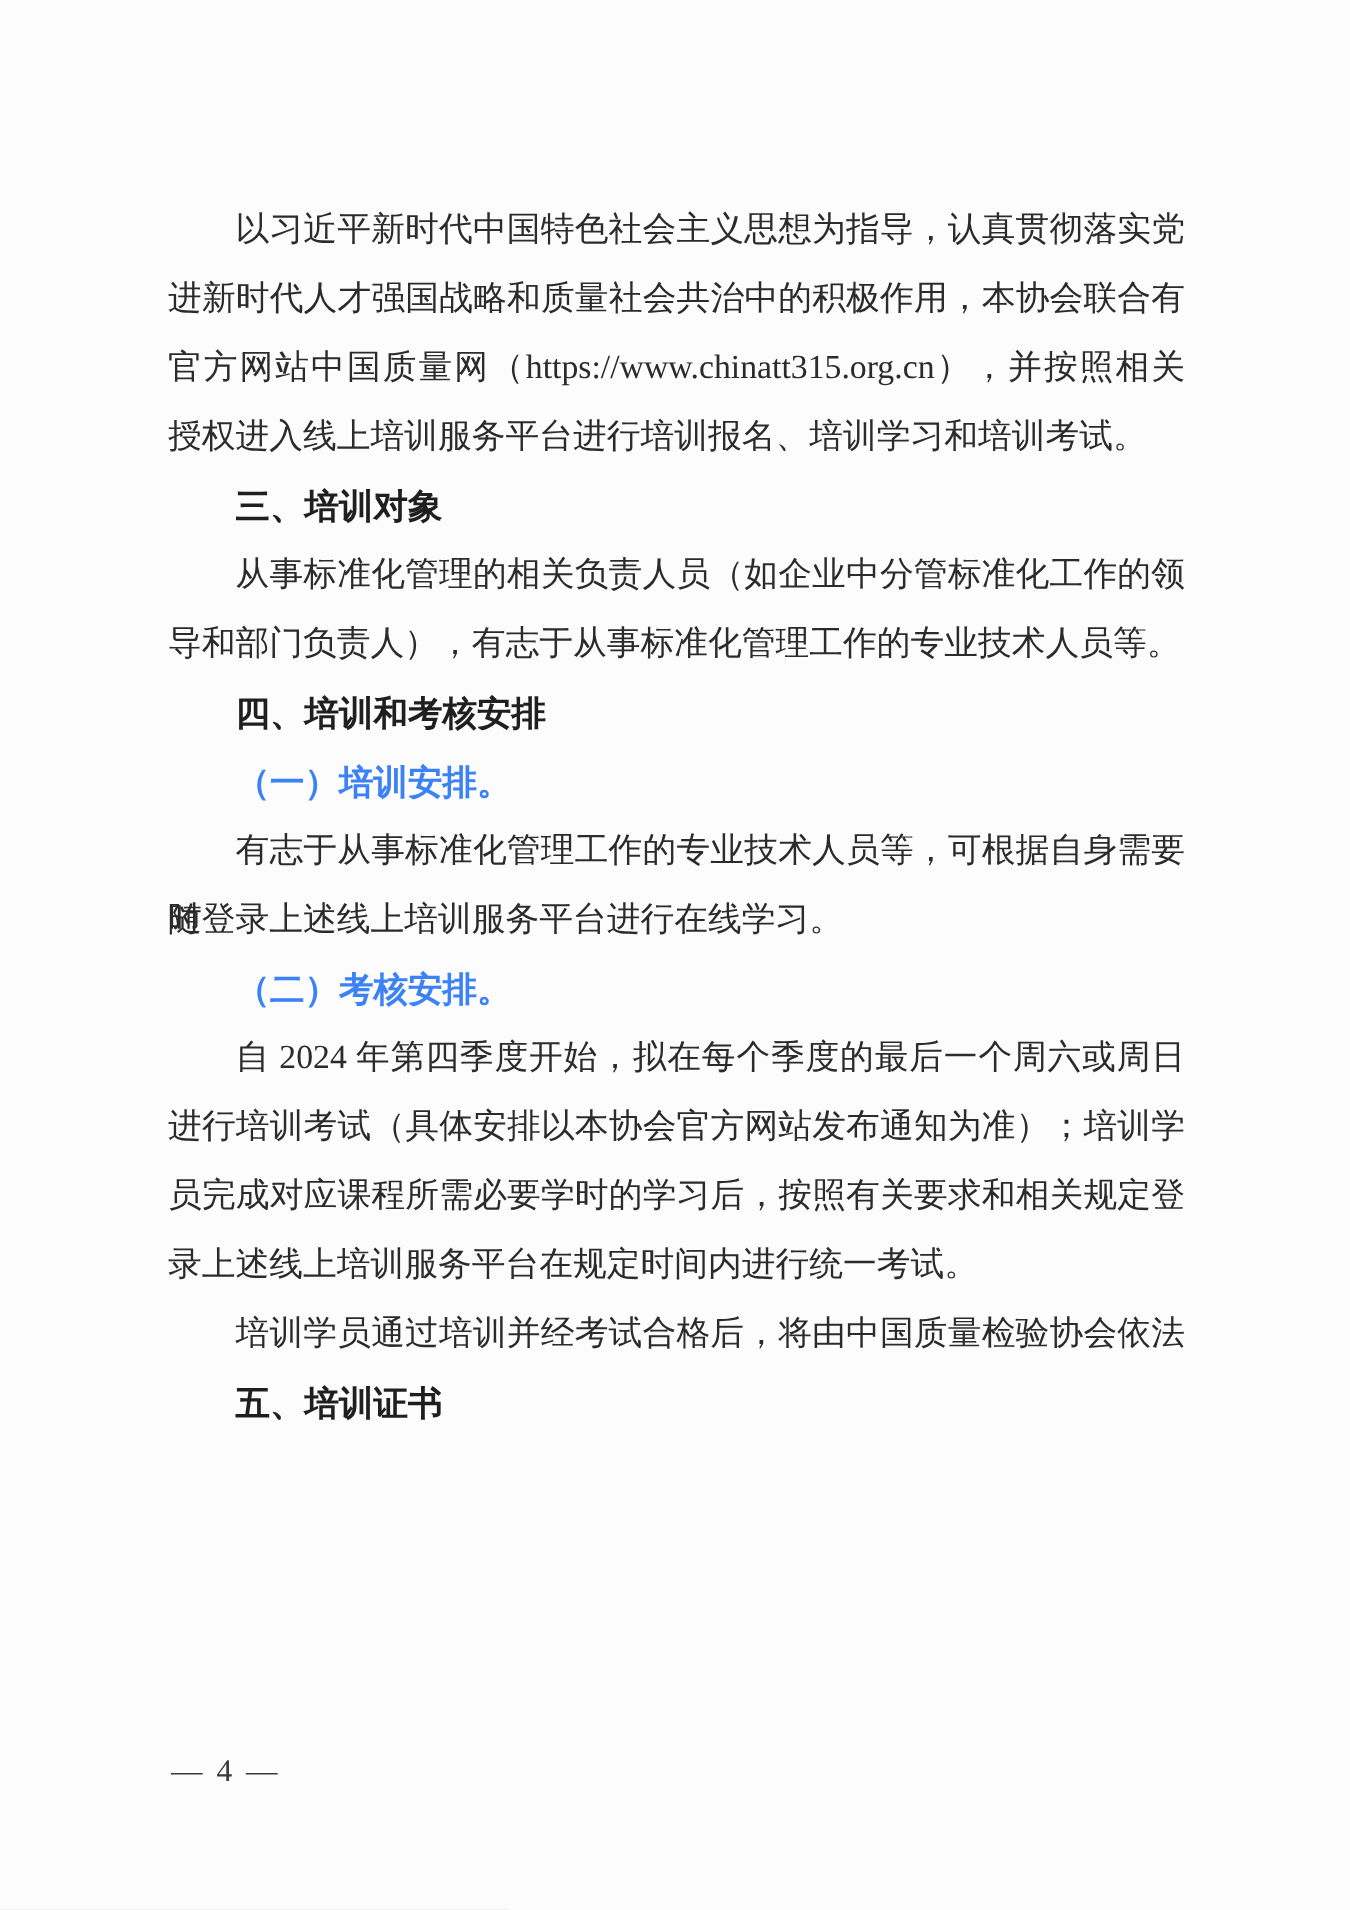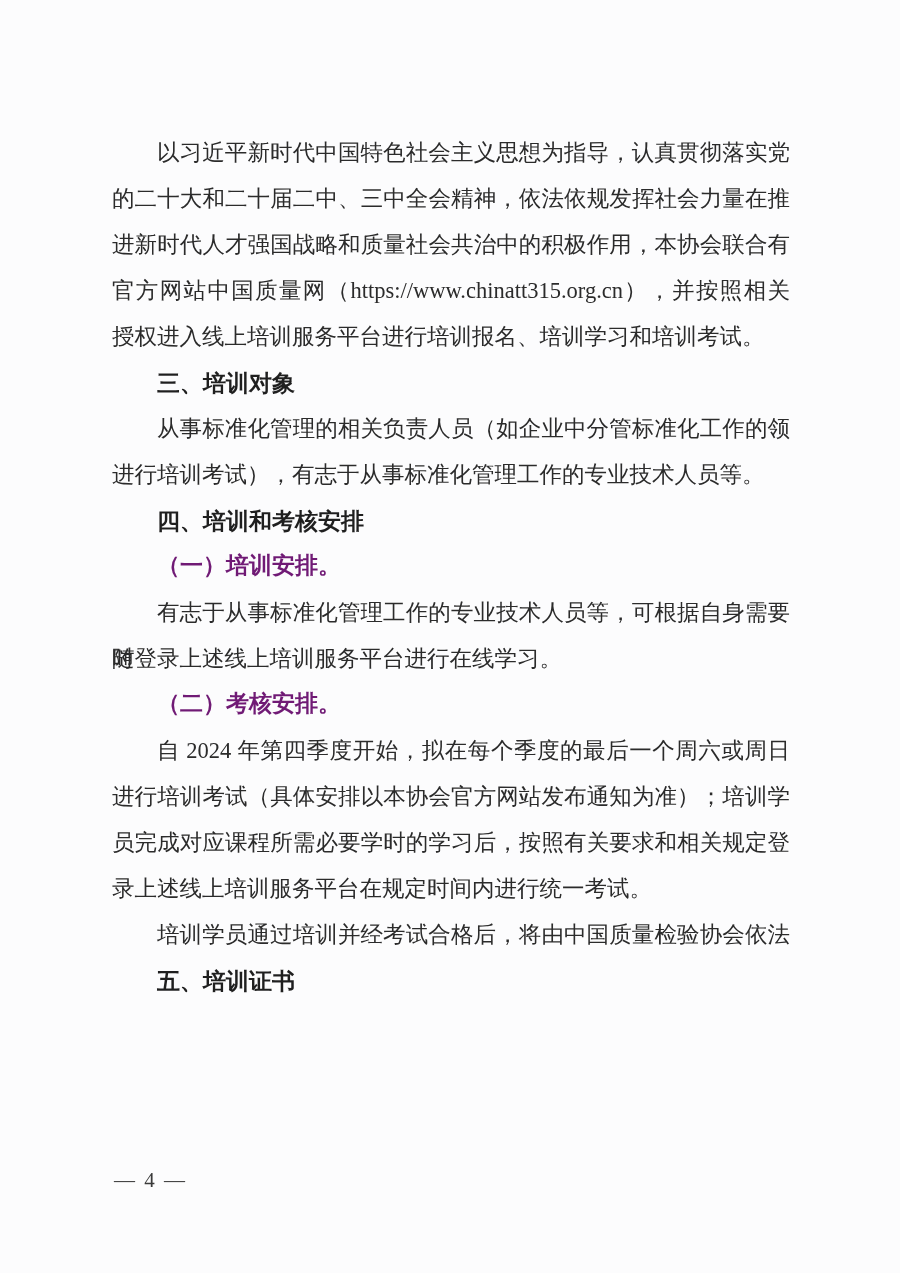--- a/index.html
+++ b/index.html
@@ -67,7 +67,6 @@
 <div class="page">
   <div class="text-block">
       <div class="line body indent fill">以习近平新时代中国特色社会主义思想为指导，认真贯彻落实党</div>
-      <div class="line body fill">的二十大和二十届二中、三中全会精神，依法依规发挥社会力量在推</div>
       <div class="line body fill">进新时代人才强国战略和质量社会共治中的积极作用，本协会联合有</div>
       <div class="line body fill">官方网站中国质量网（https://www.chinatt315.org.cn），并按照相关</div>
       <div class="line body">授权进入线上培训服务平台进行培训报名、培训学习和培训考试。</div>

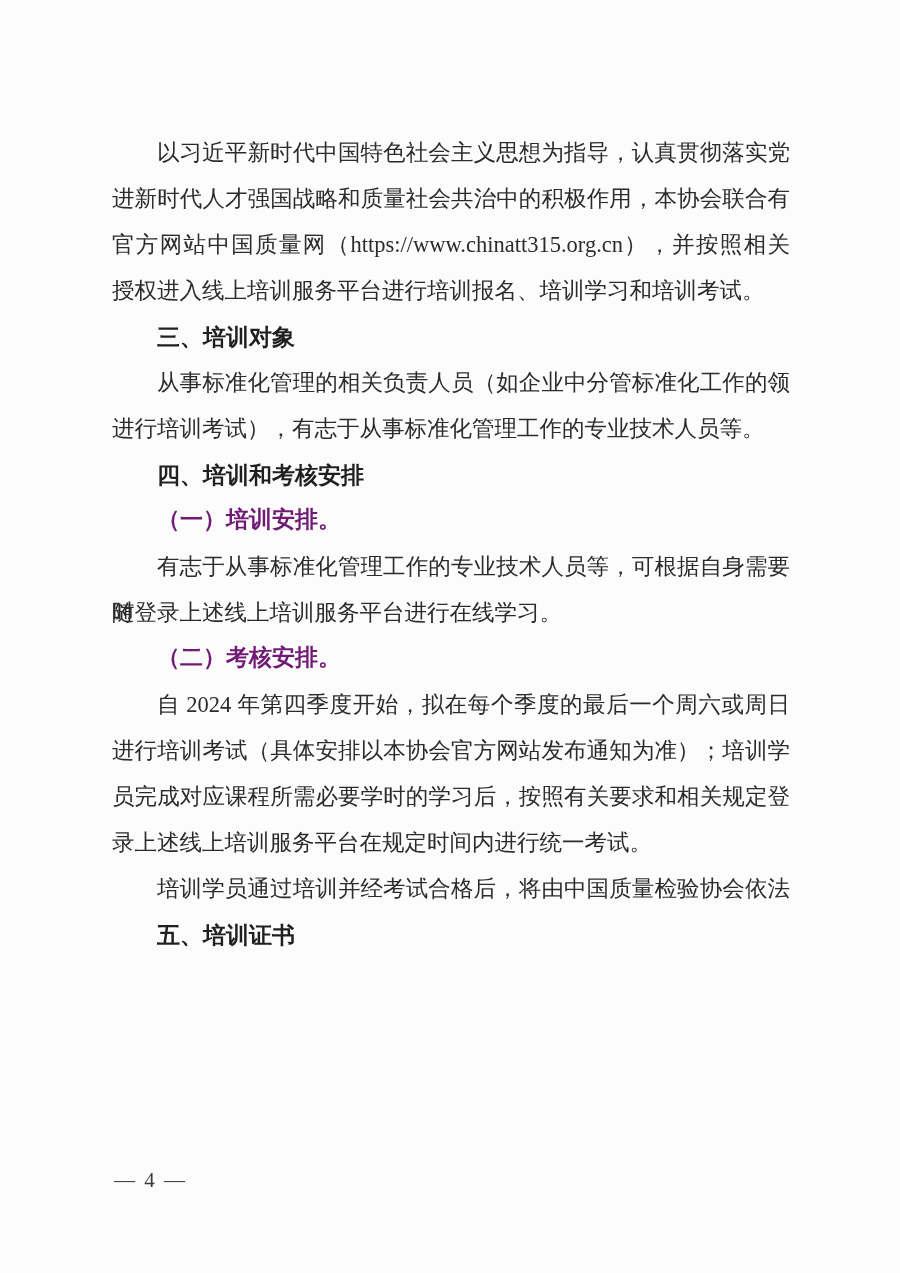--- a/index.html
+++ b/index.html
@@ -72,7 +72,7 @@
       <div class="line body">授权进入线上培训服务平台进行培训报名、培训学习和培训考试。</div>
       <div class="line heading indent">三、培训对象</div>
       <div class="line body indent fill">从事标准化管理的相关负责人员（如企业中分管标准化工作的领</div>
-      <div class="line body">进行培训考试），有志于从事标准化管理工作的专业技术人员等。</div>
+      <div class="line body">导和部门负责人），有志于从事标准化管理工作的专业技术人员等。</div>
       <div class="line heading indent">四、培训和考核安排</div>
       <div class="line subheading indent">（一）培训安排。</div>
       <div class="line body indent fill">有志于从事标准化管理工作的专业技术人员等，可根据自身需要随</div>

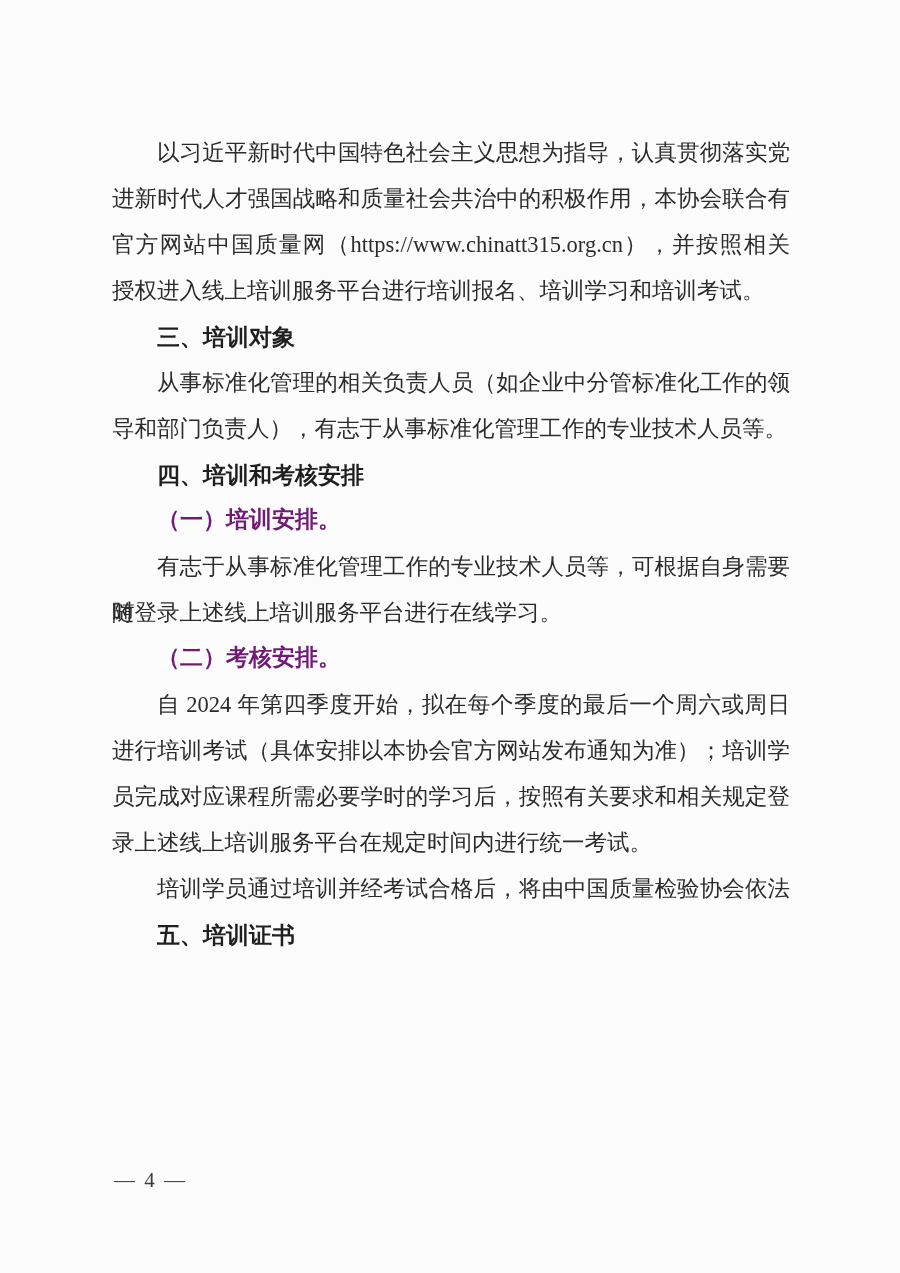--- a/index.html
+++ b/index.html
@@ -46,10 +46,10 @@
     color: #1f1f1f;
   }
   .line.subheading {
-    font-family: Liberation Mono, monospace;
+    font-family: Liberation Sans, sans-serif;
     font-weight: 700;
     font-size: 23px;
-    color: #701a75;
+    color: #3b82f6;
   }
   .page-number {
     position: absolute;

